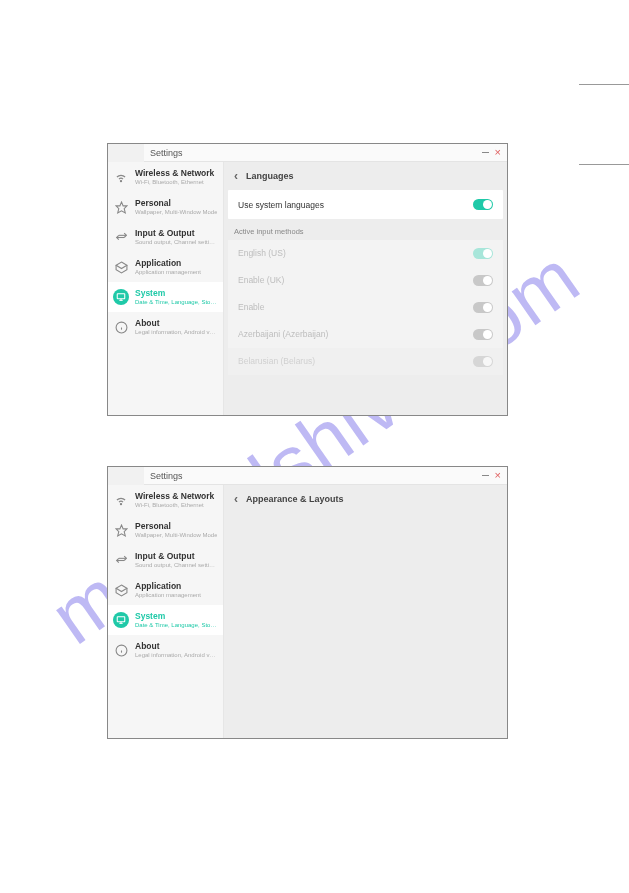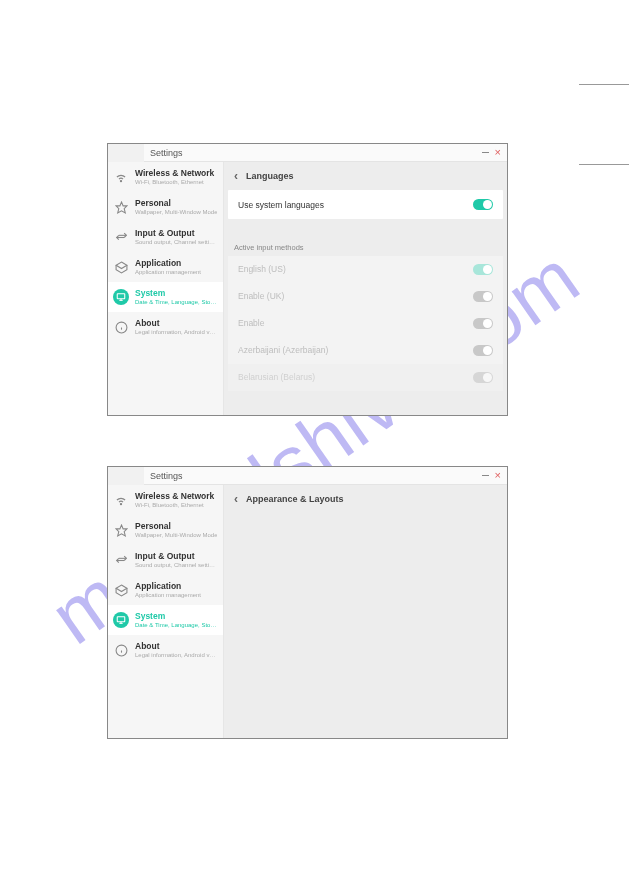--- a/index.html
+++ b/index.html
@@ -131,7 +131,7 @@
   }
   .row {
     background: #fff;
-    margin: 0 4px 16px 4px;
+    margin: 0 4px 0 4px;
     display: flex;
     align-items: center;
     justify-content: space-between;

